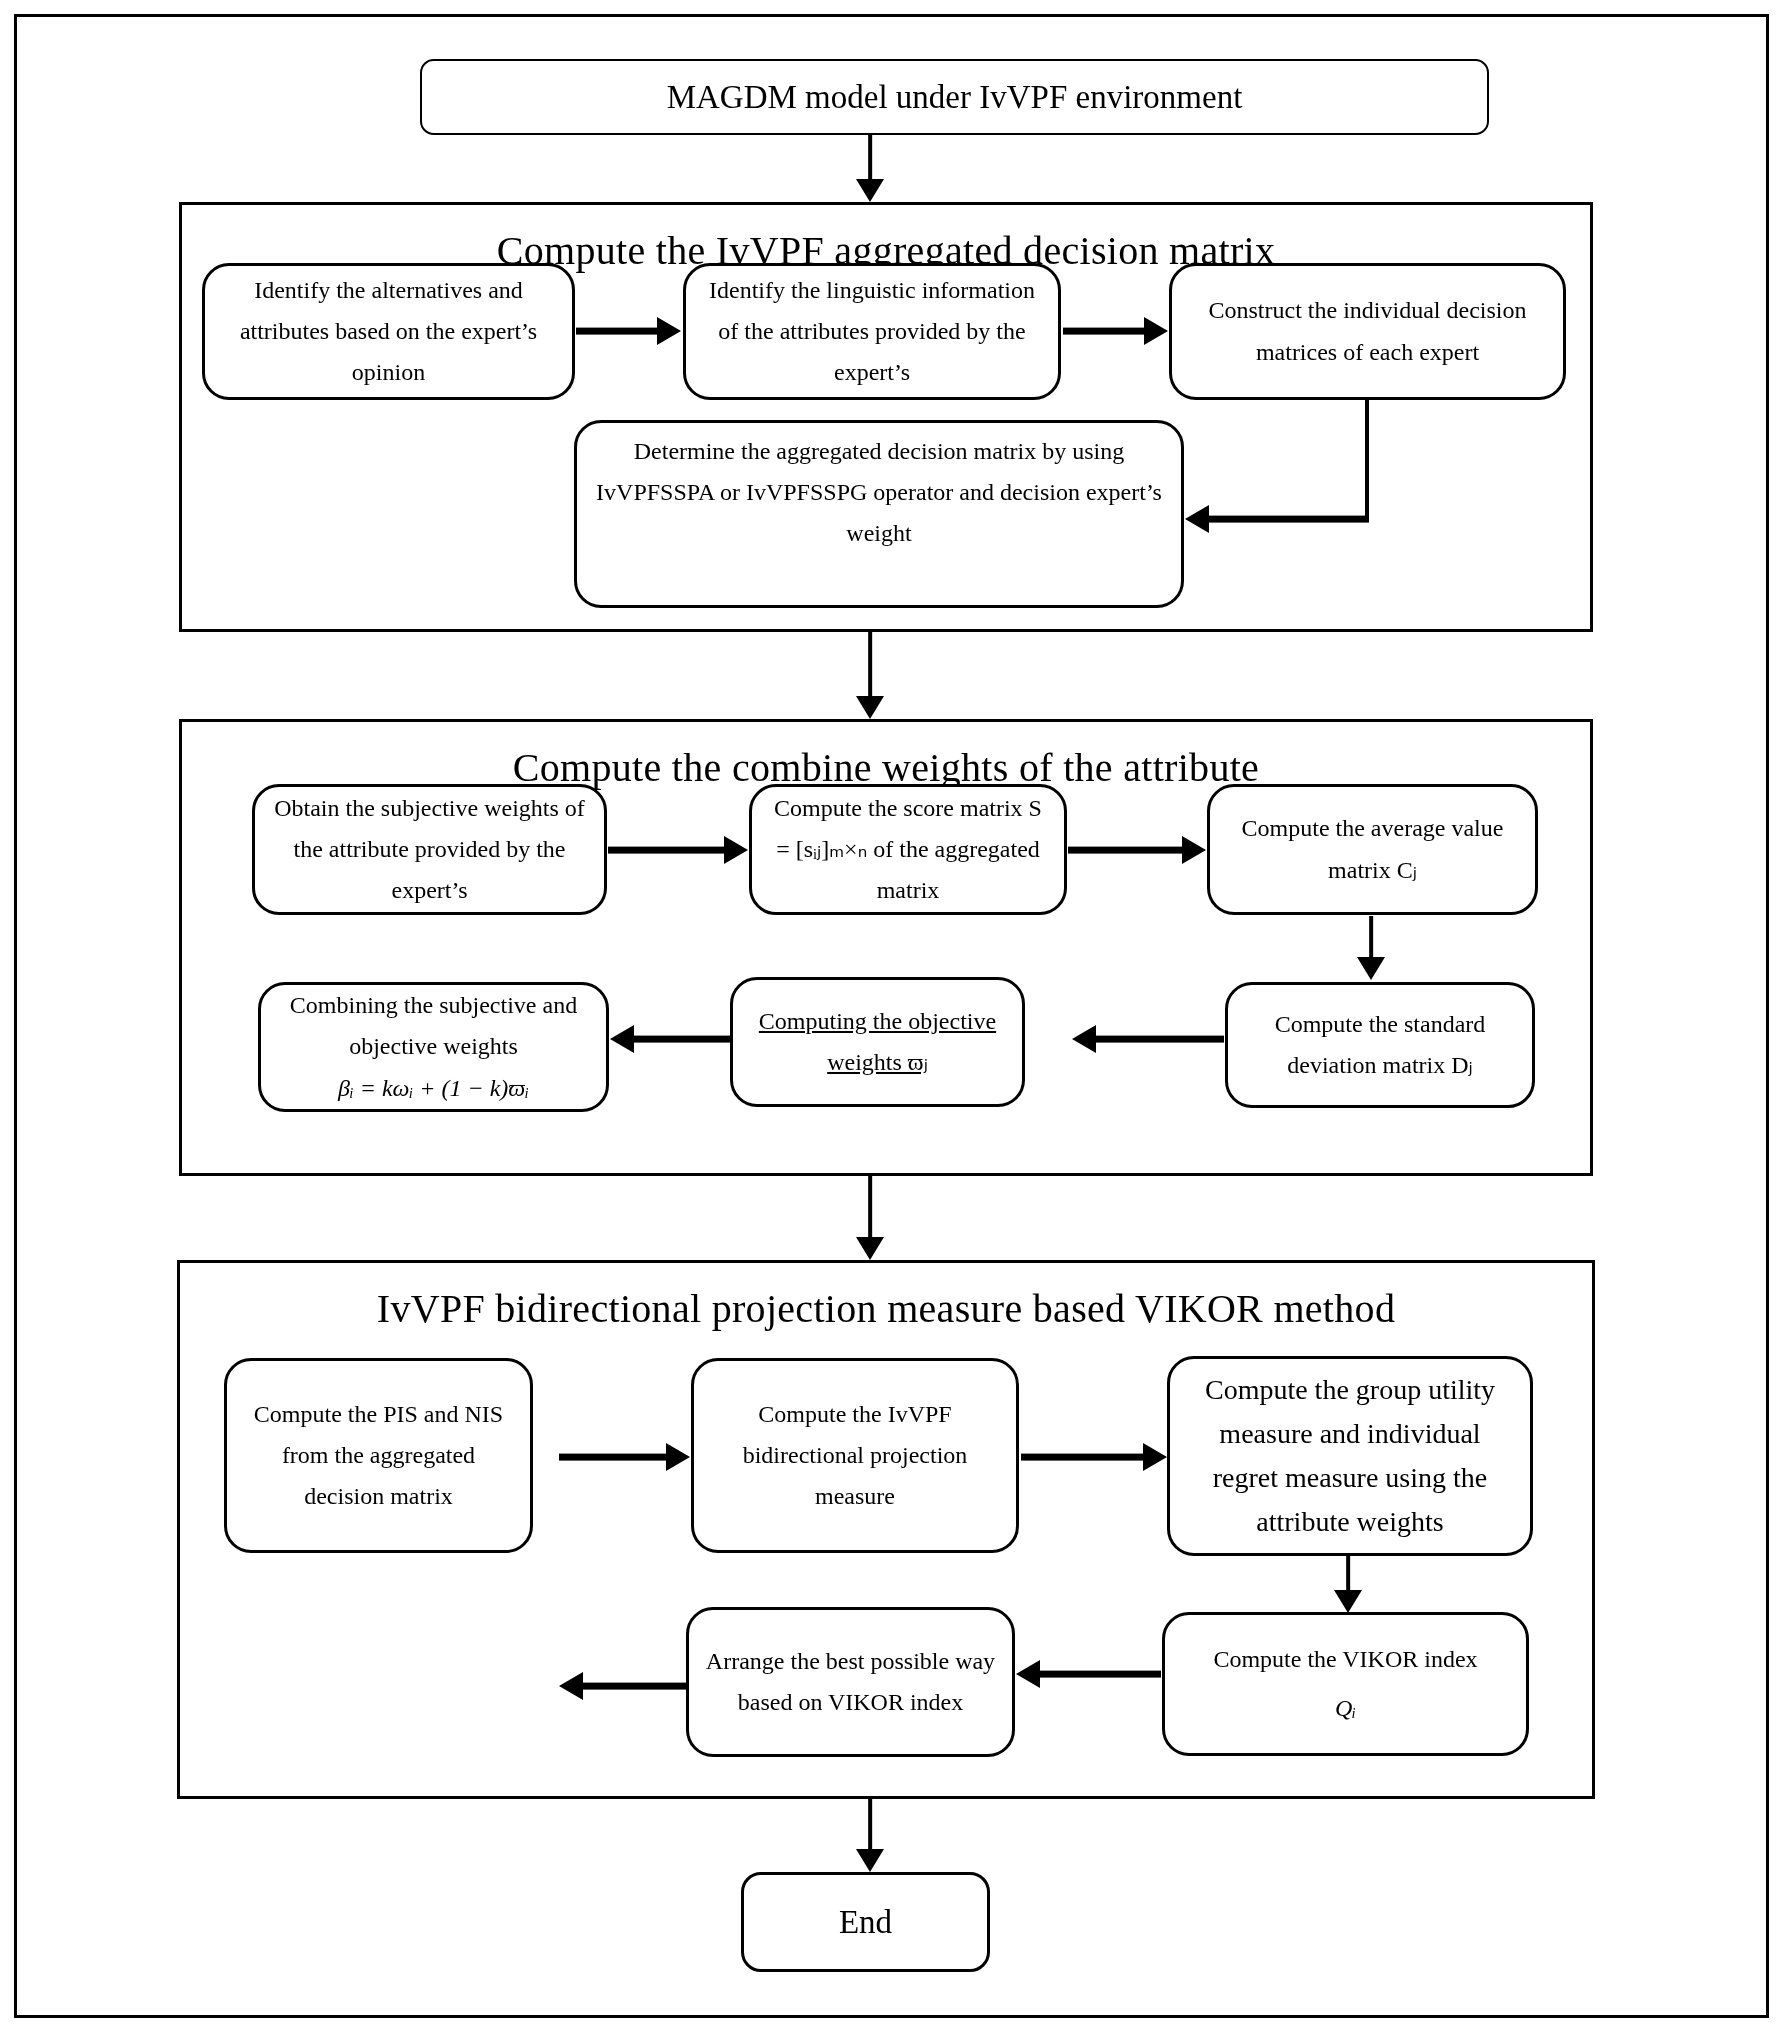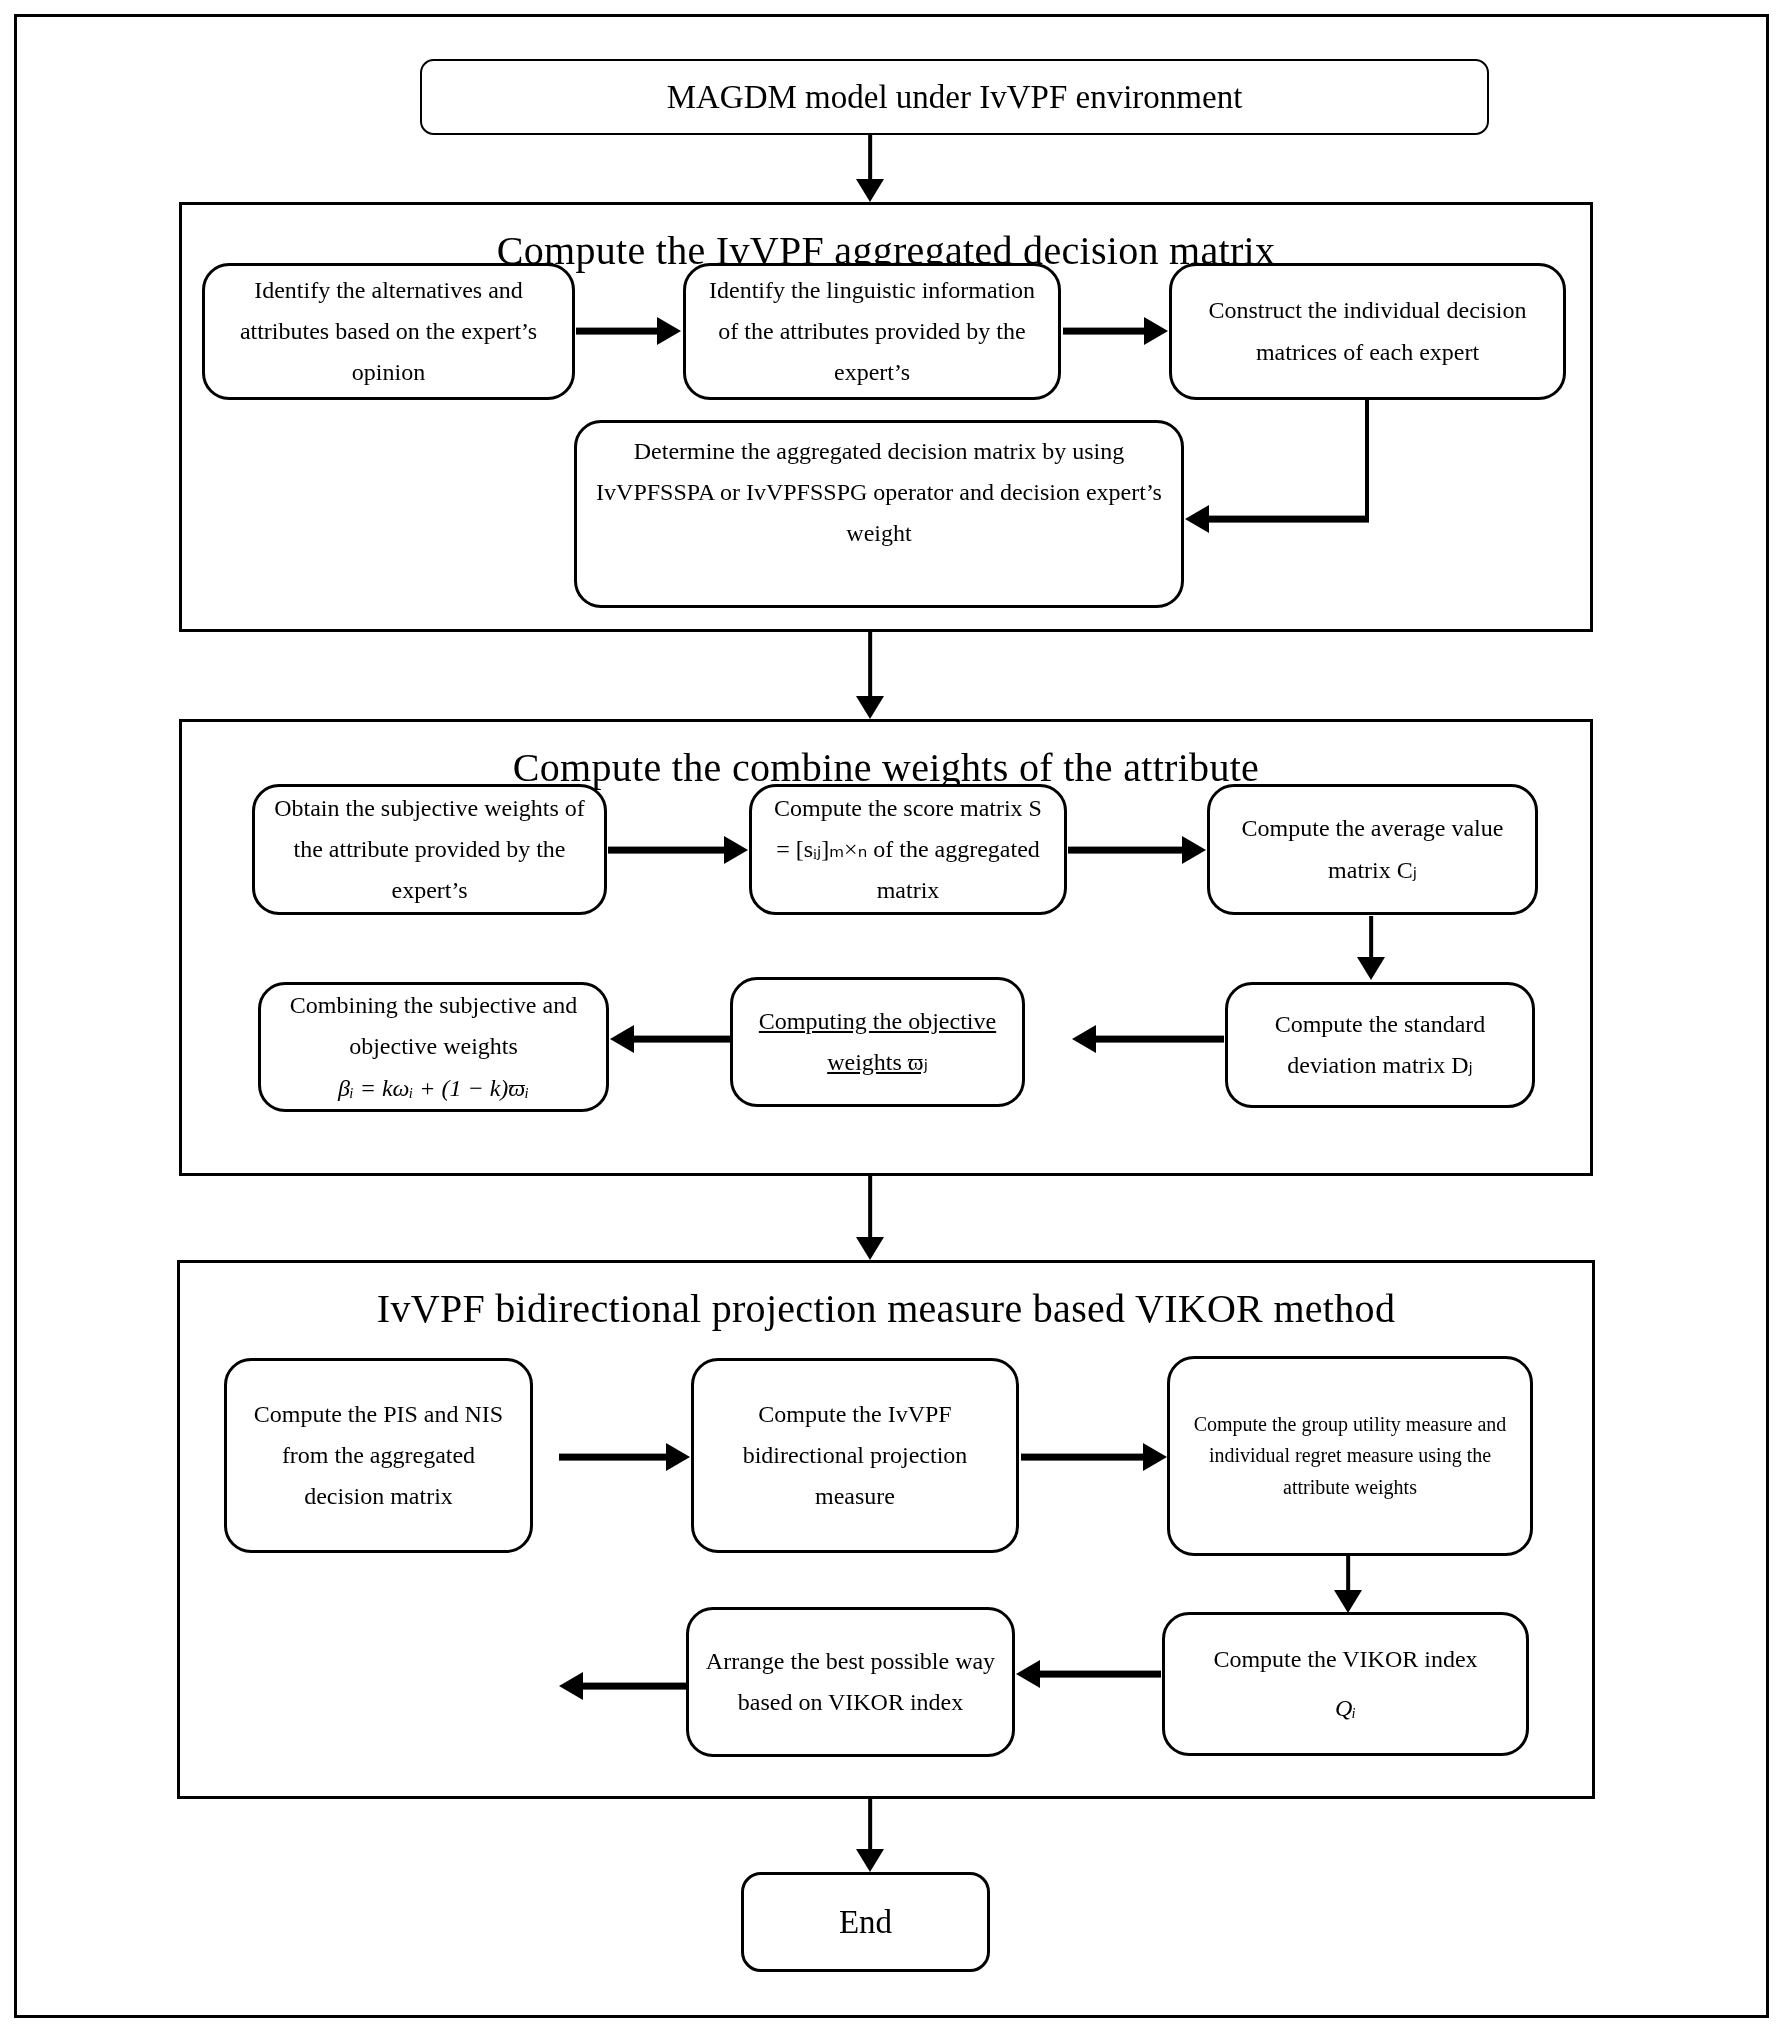--- a/index.html
+++ b/index.html
@@ -14,7 +14,7 @@
         display:flex;flex-direction:column;align-items:center;justify-content:center;
         text-align:center;font-size:24px;line-height:1.72;padding:4.2px 13.7px;
         box-sizing:border-box;}
-  .node.tight{line-height:1.58;font-size:20px;}
+  .node.tight{line-height:1.58;font-size:28px;}
   .title-node{border-radius:13.7px;font-size:33px;border-width:2.6px;}
   .end-node{border-radius:20px;font-size:33px;}
   .formula{font-style:italic;}

